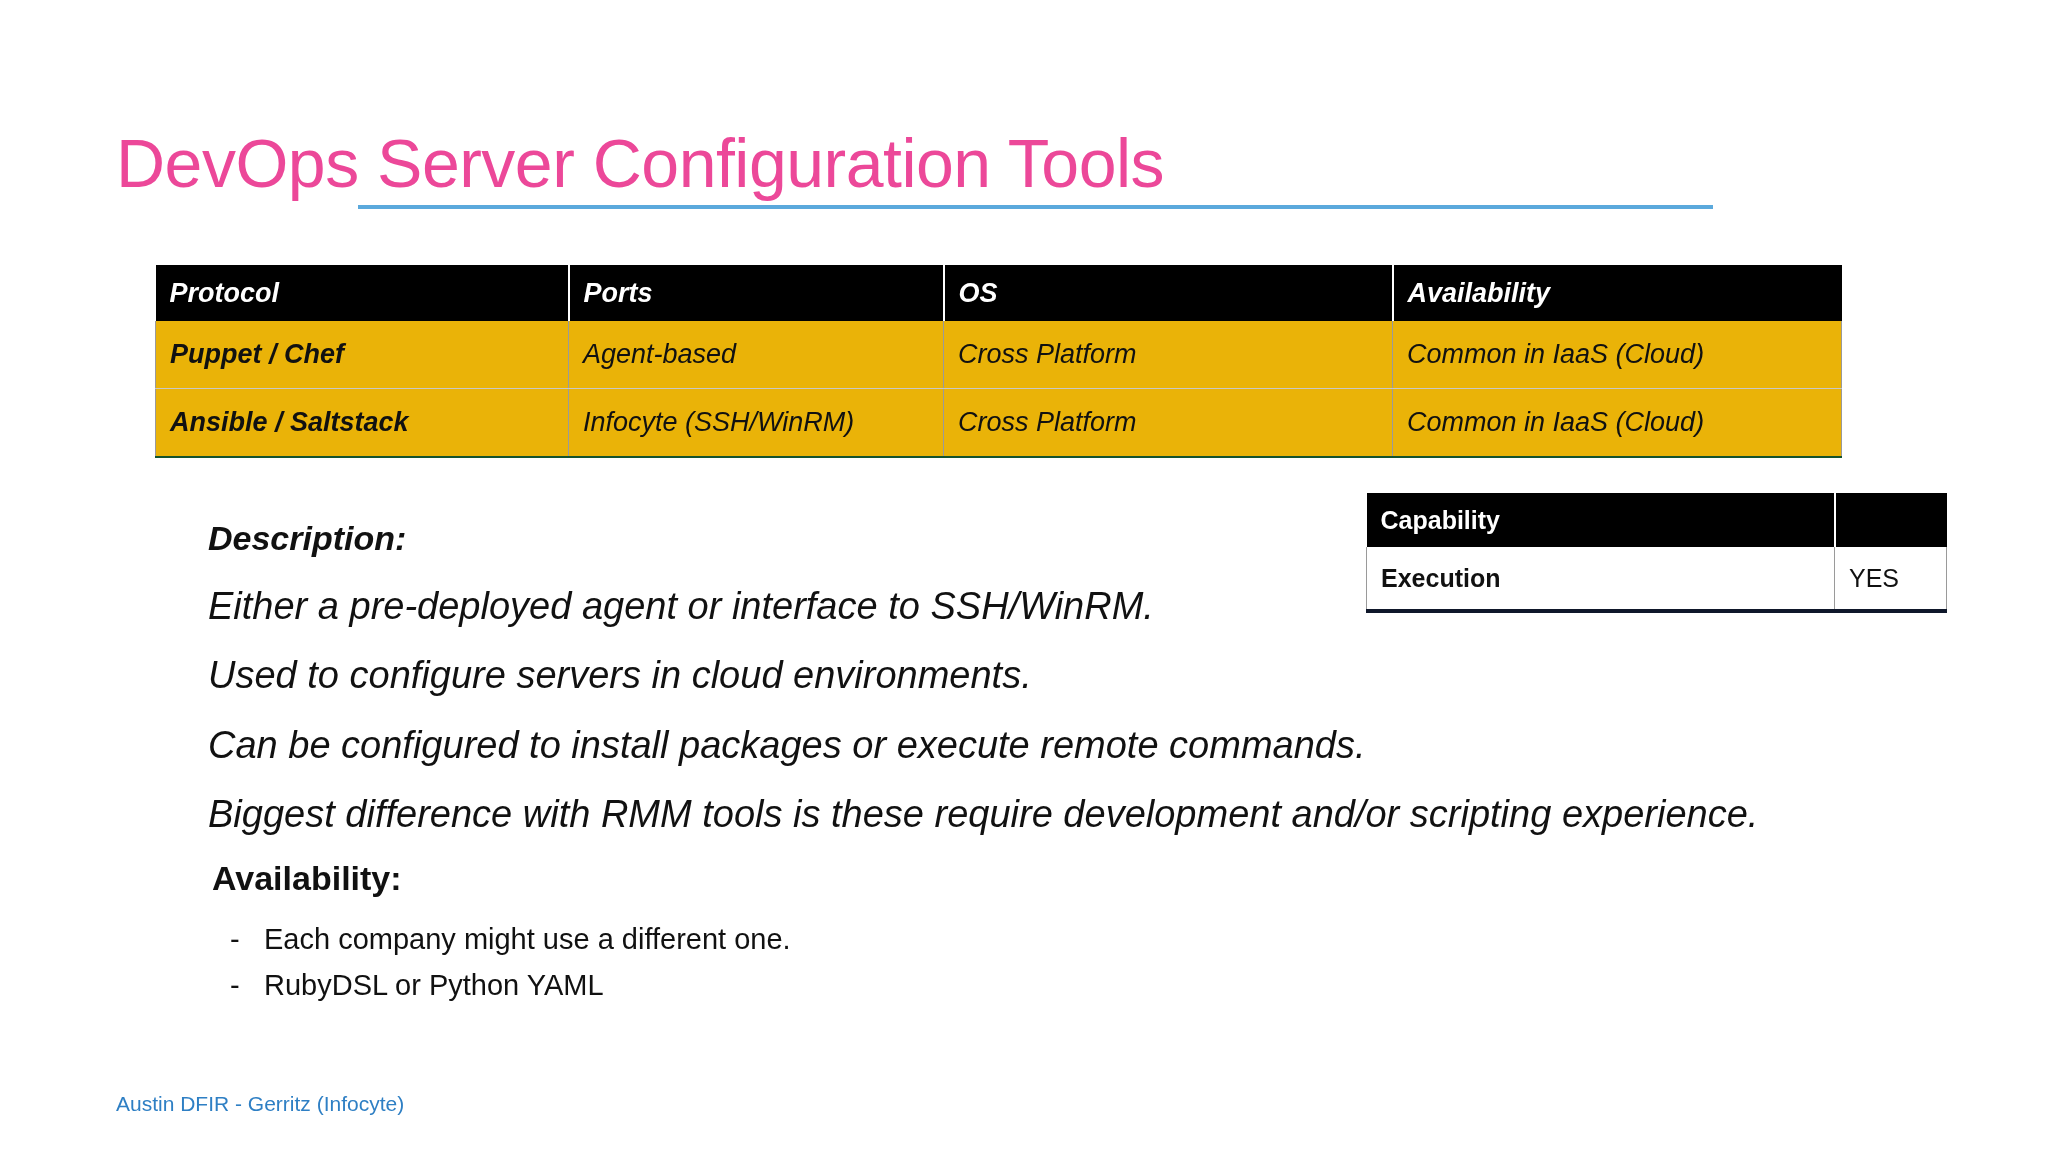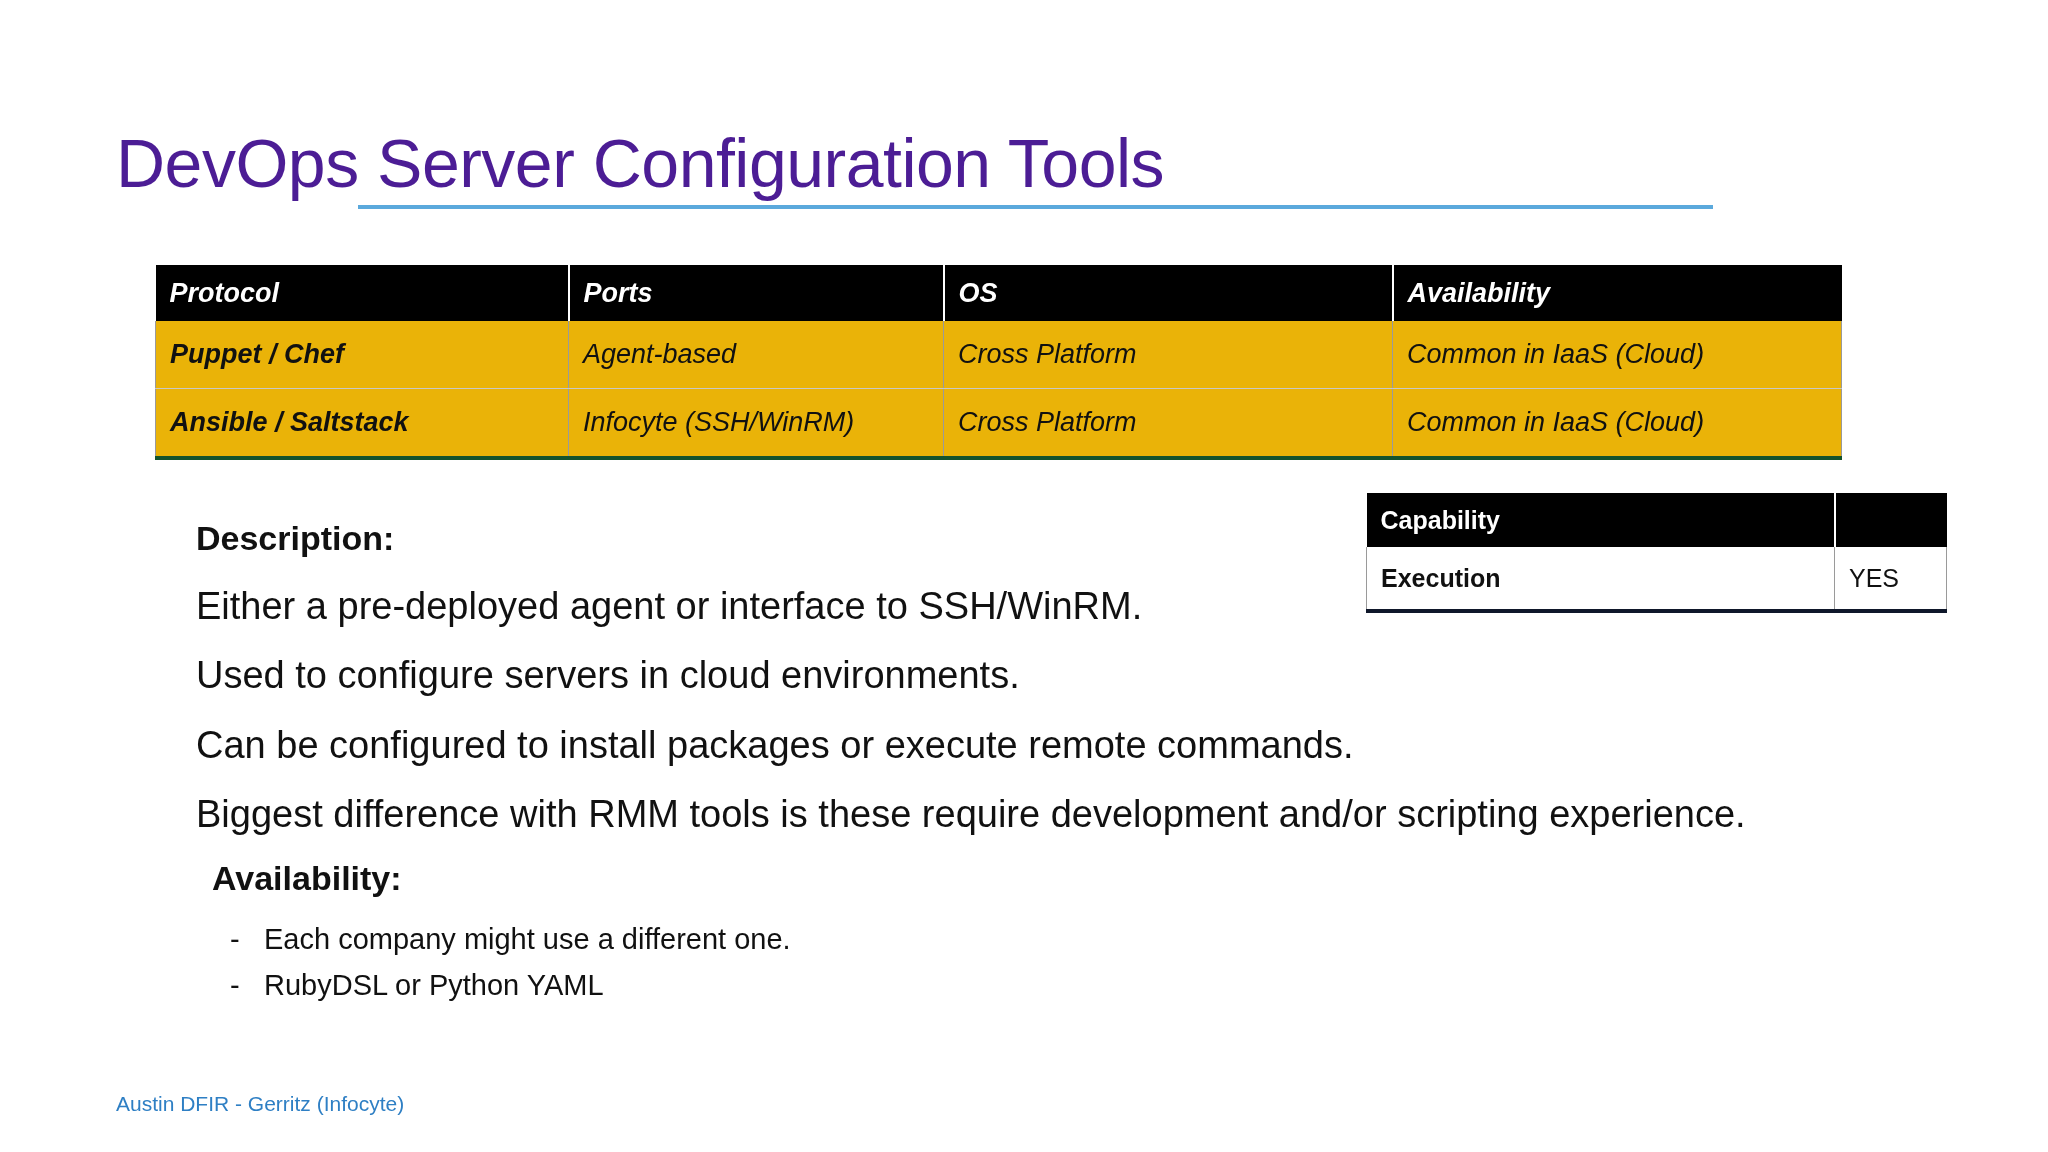--- a/index.html
+++ b/index.html
@@ -31,7 +31,7 @@
     font-size: 68px;
     line-height: 1.05;
     font-weight: 400;
-    color: #4c1d95;
+    color: #ec4899;
     letter-spacing: -0.5px;
     white-space: nowrap;
   }

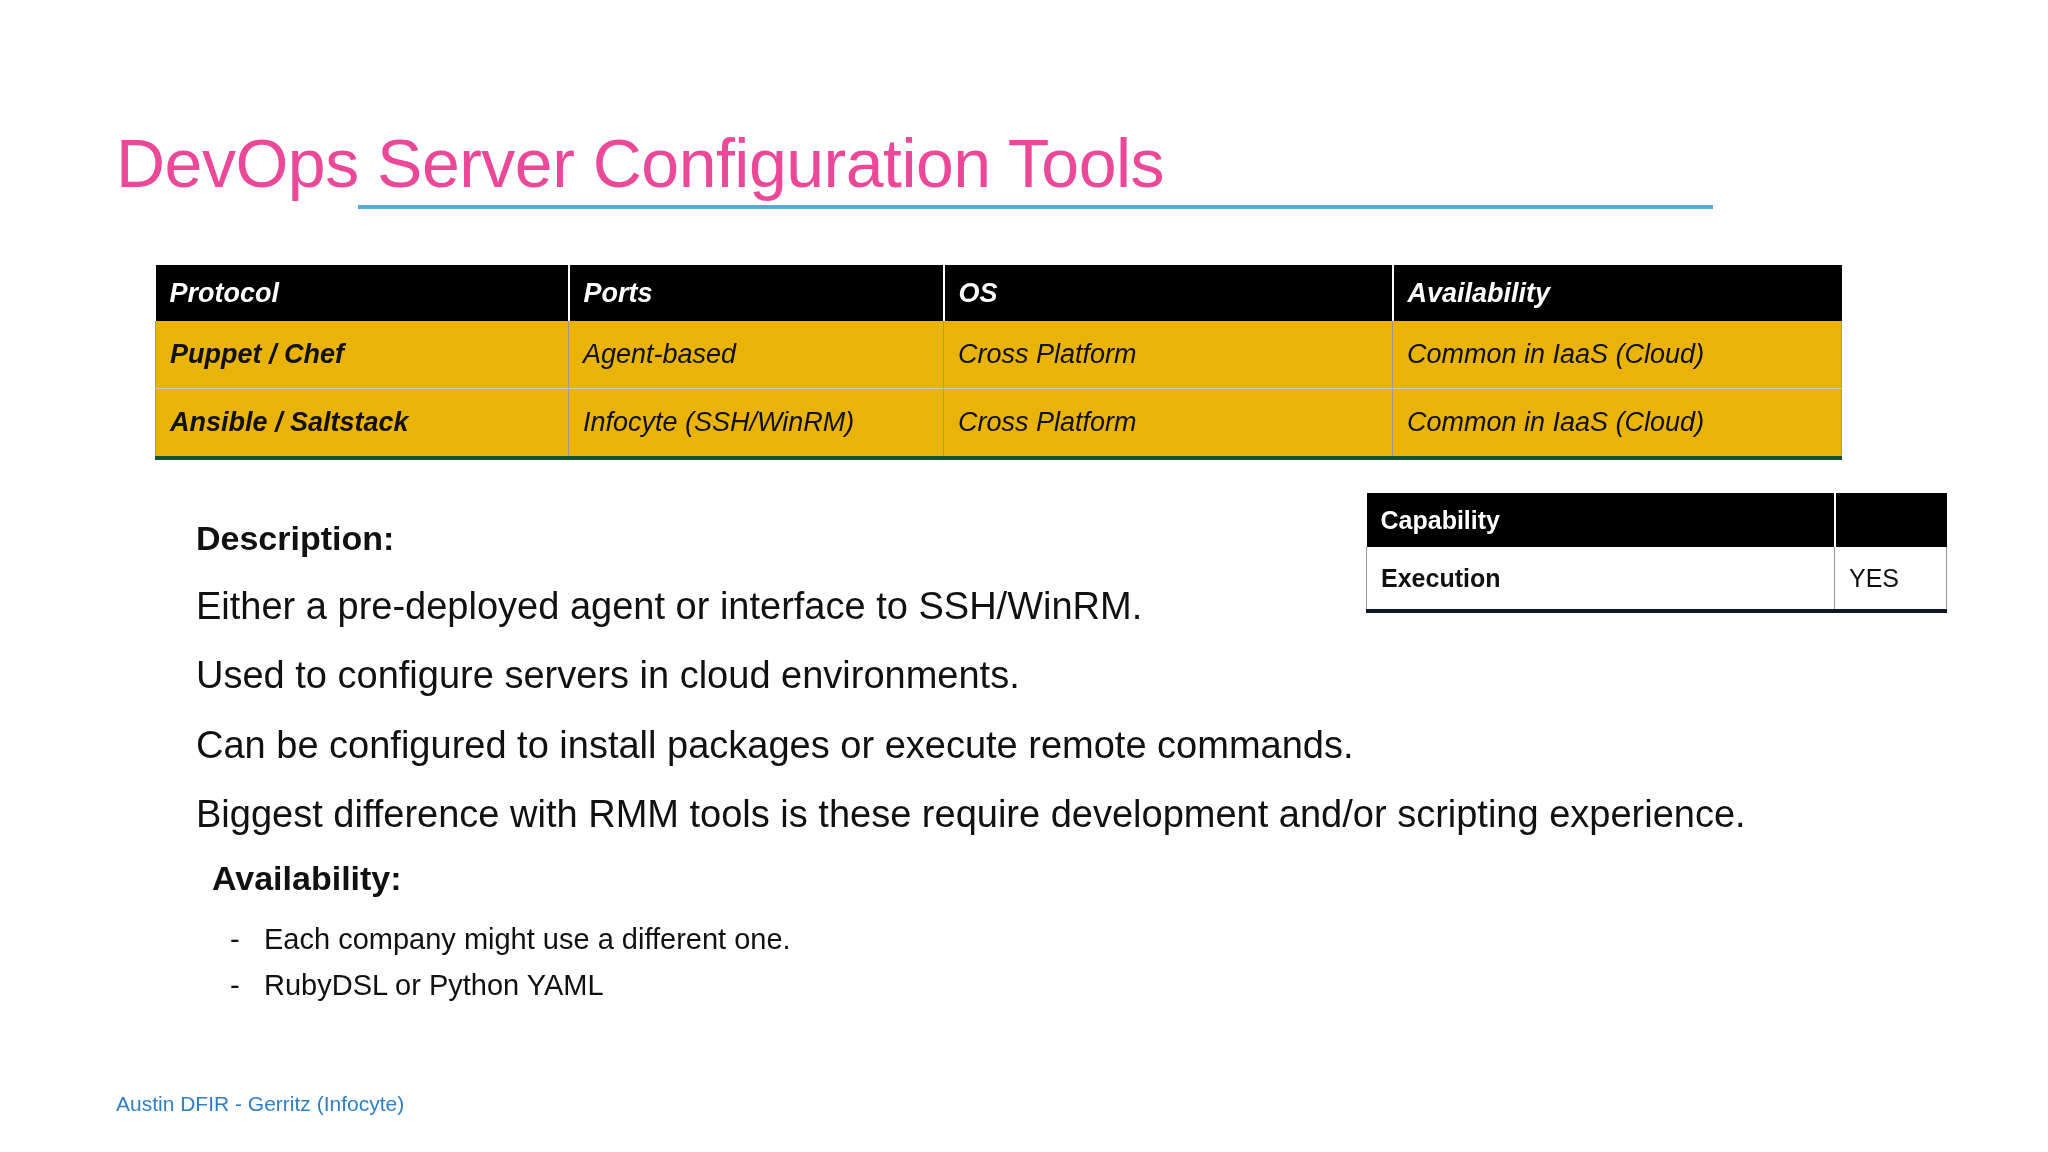--- a/index.html
+++ b/index.html
@@ -79,7 +79,7 @@
     border-bottom: 1px solid #c8c8c8;
     font-weight: 400;
   }
-  .main-table tbody tr:last-child td { border-bottom: 4px solid #14532d; }
+  .main-table tbody tr:last-child td { border-bottom: 2px solid #14532d; }
   .main-table tbody td:last-child { border-right: 1px solid #9a9a9a; }
   .main-table tbody td:first-child { border-left: 1px solid #9a9a9a; font-weight: bold; }
 

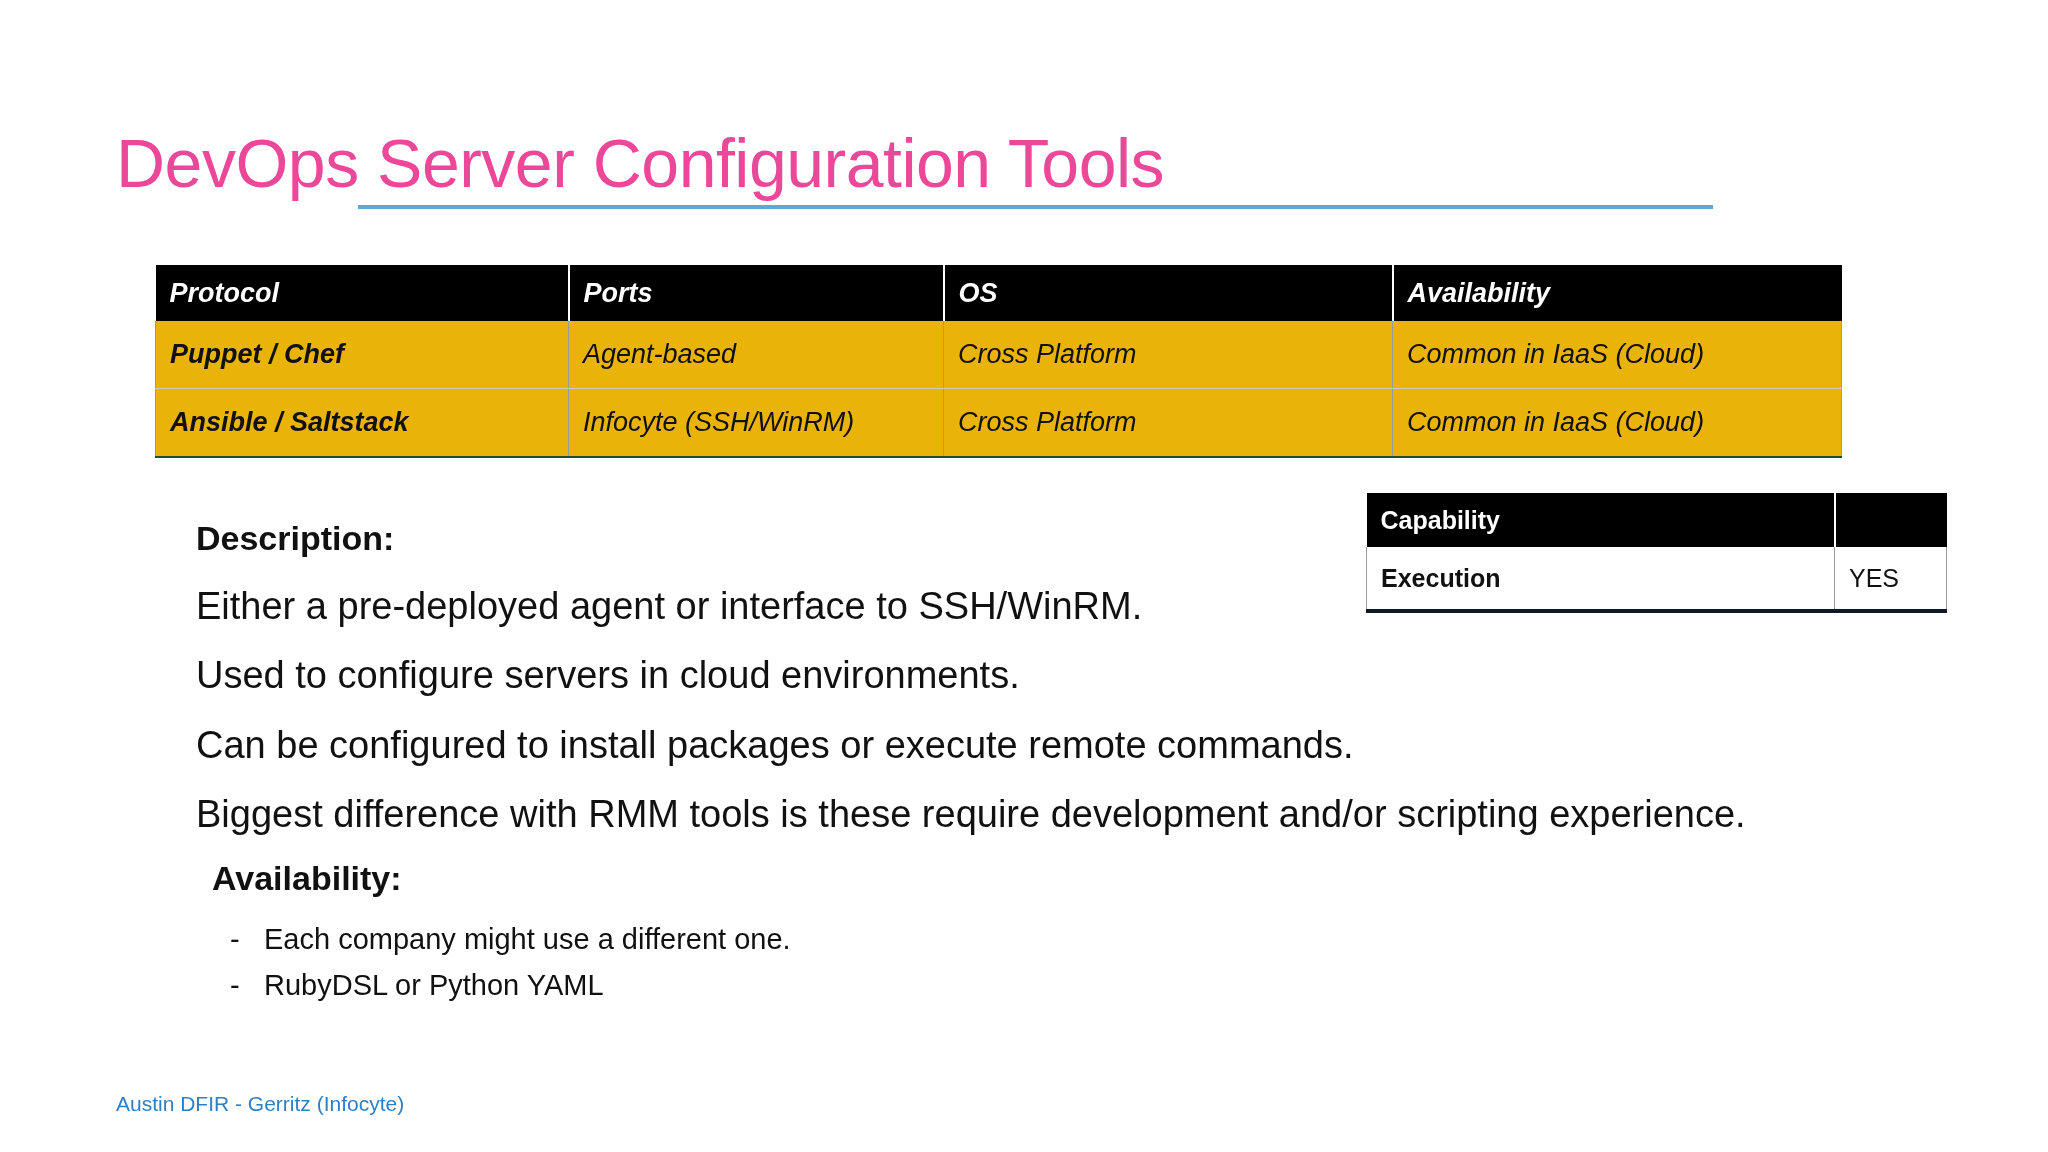--- a/index.html
+++ b/index.html
@@ -91,9 +91,10 @@
   
   .content {
     position: absolute;
-    left: 196px;
+    left: 208px;
     top: 520px;
     width: 1110px;
+    font-style: italic;
   }
   .section-heading {
     font-size: 34px;

